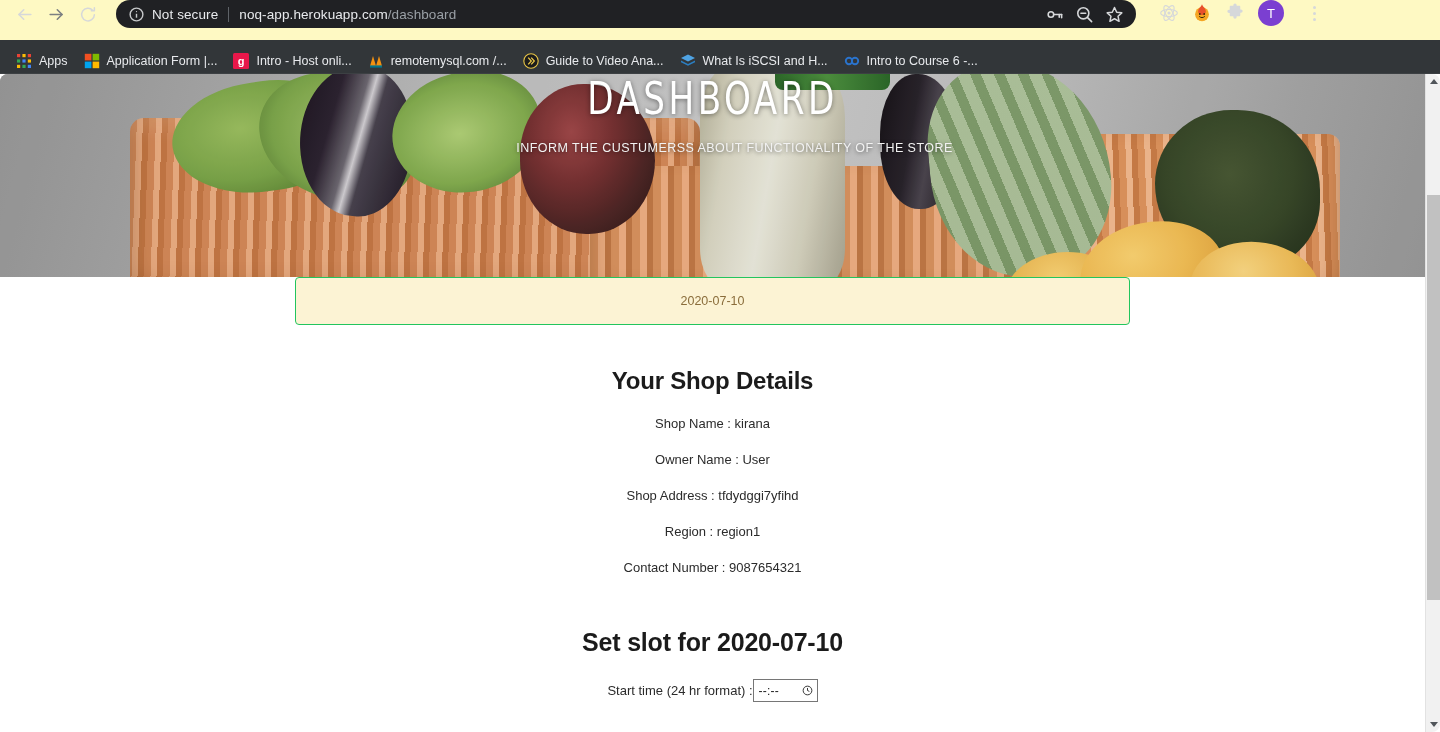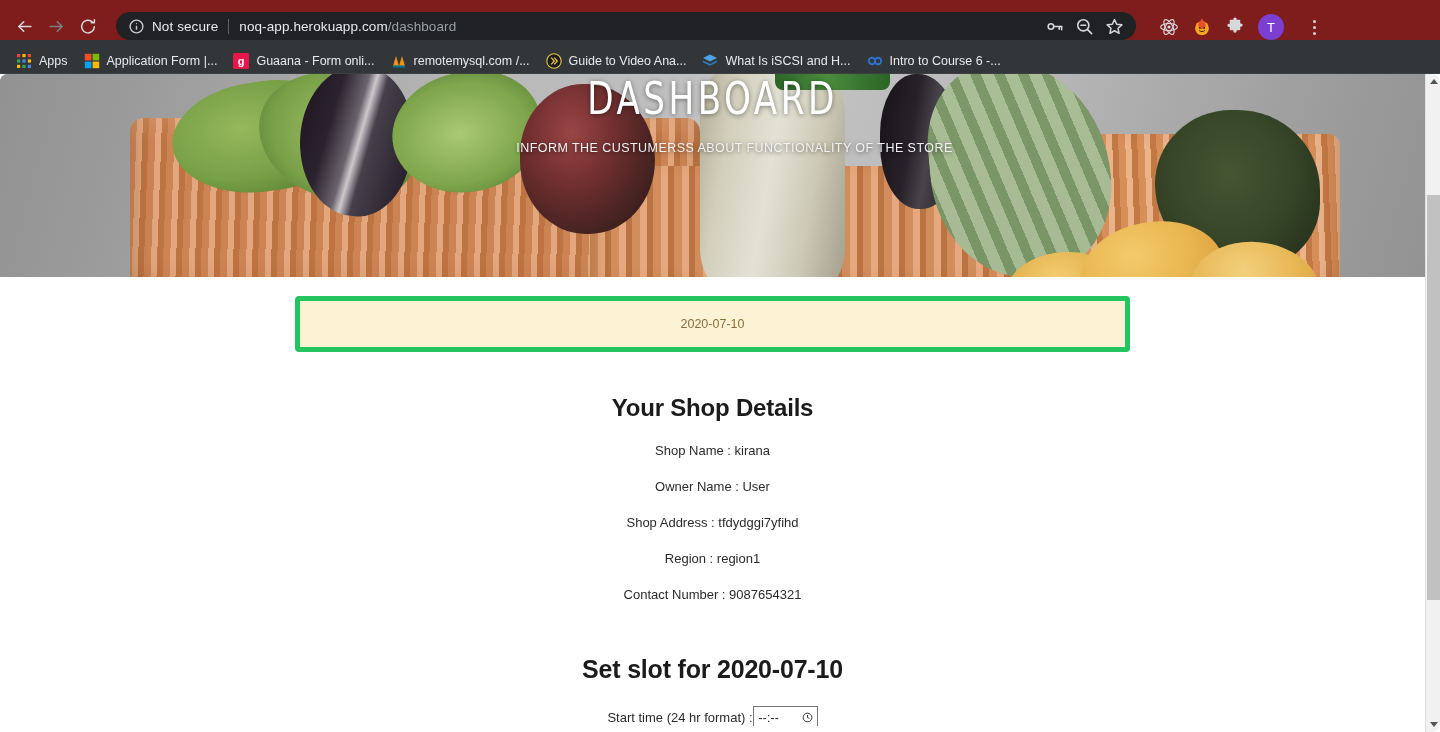--- a/index.html
+++ b/index.html
@@ -14,8 +14,8 @@
   .browser-chrome { width:1440px; background:#323639; }
 
   .toolbar {
-    height:40px; display:flex; align-items:flex-end;
-    padding:0 10px; gap:4px; background:#7f1d1d;
+    height:40px; display:flex; align-items:flex-start;
+    padding:0 10px; gap:4px; background:#fef9c3;
   }
   .nav-btn {
     width:28px; height:28px; border-radius:50%;

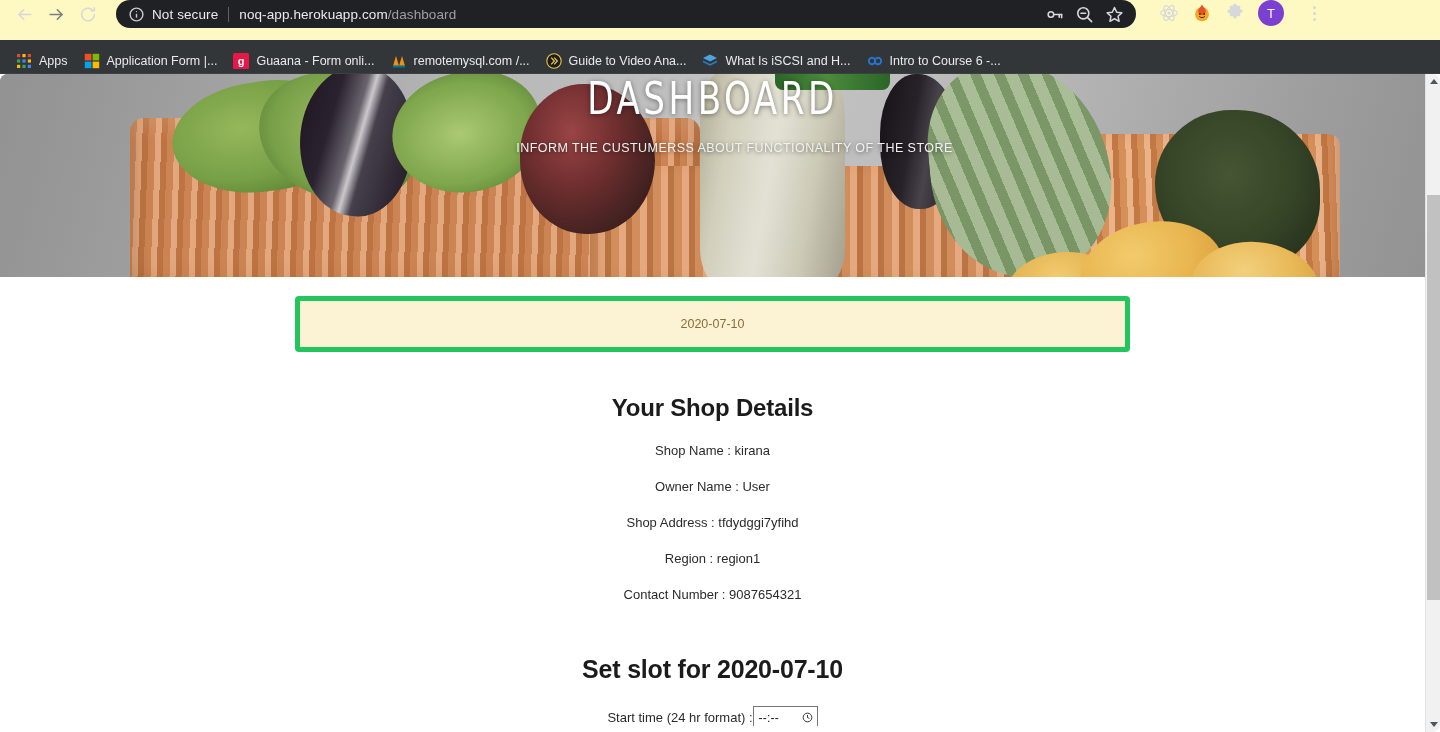--- a/index.html
+++ b/index.html
@@ -371,7 +371,7 @@
         <rect width="16" height="16" rx="1.5" fill="#e8174a"></rect>
         <text x="8" y="12" text-anchor="middle" font-family="Liberation Sans, sans-serif" font-size="11" font-weight="bold" fill="#fff">g</text>
       </svg>
-      <span>Guaana - Form onli...</span>
+      <span>Intro - Host onli...</span>
     </div>
 
     <div class="bm">

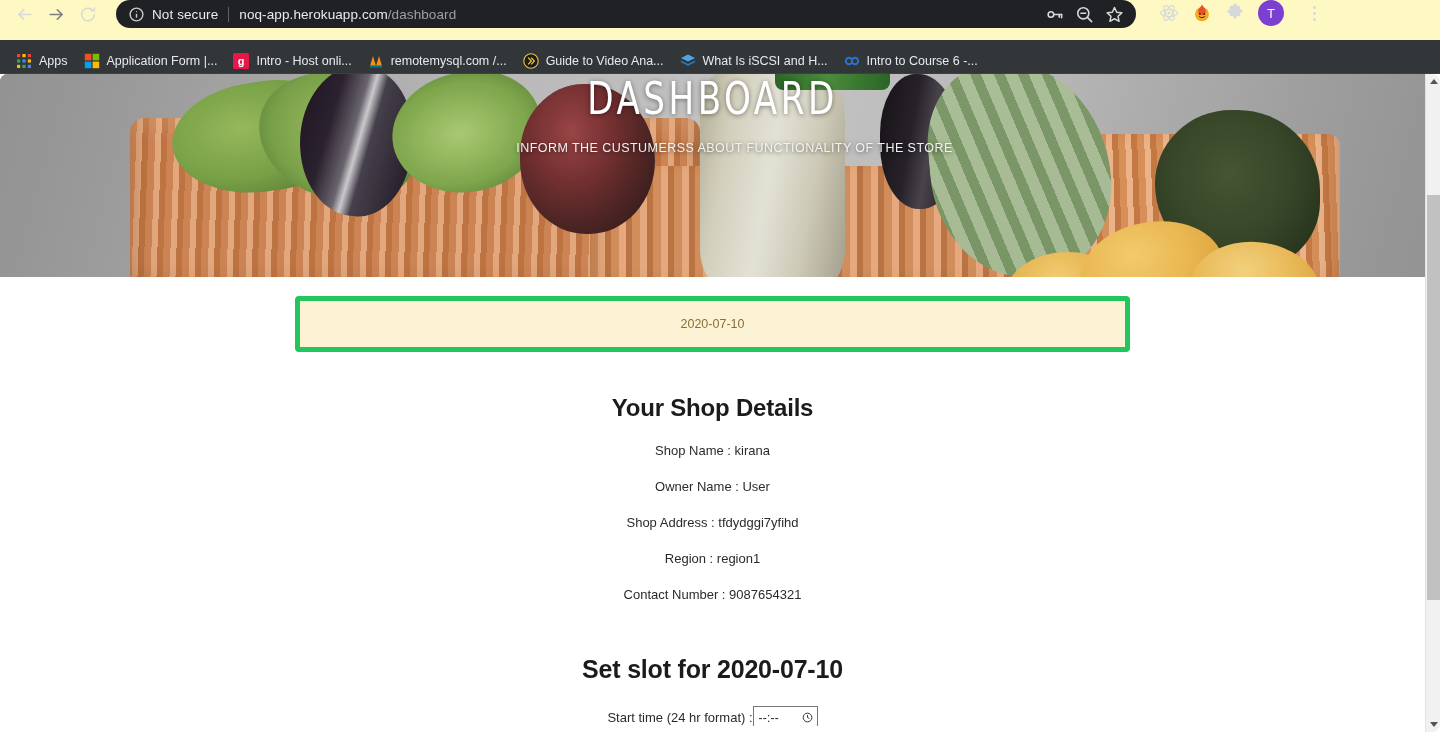--- a/index.html
+++ b/index.html
@@ -199,8 +199,7 @@
   .container { width:835px; margin:0 auto; }
 
   .alert {
-    margin-top:19px;
-    background:#fcf3d4; border:5px solid #22c55e;
+    background:#fcf3d4; border:1px solid #22c55e;
     border-radius:4px; padding:16px 20px;
     text-align:center; font-size:12.5px; color:#8a6d3b;
   }

